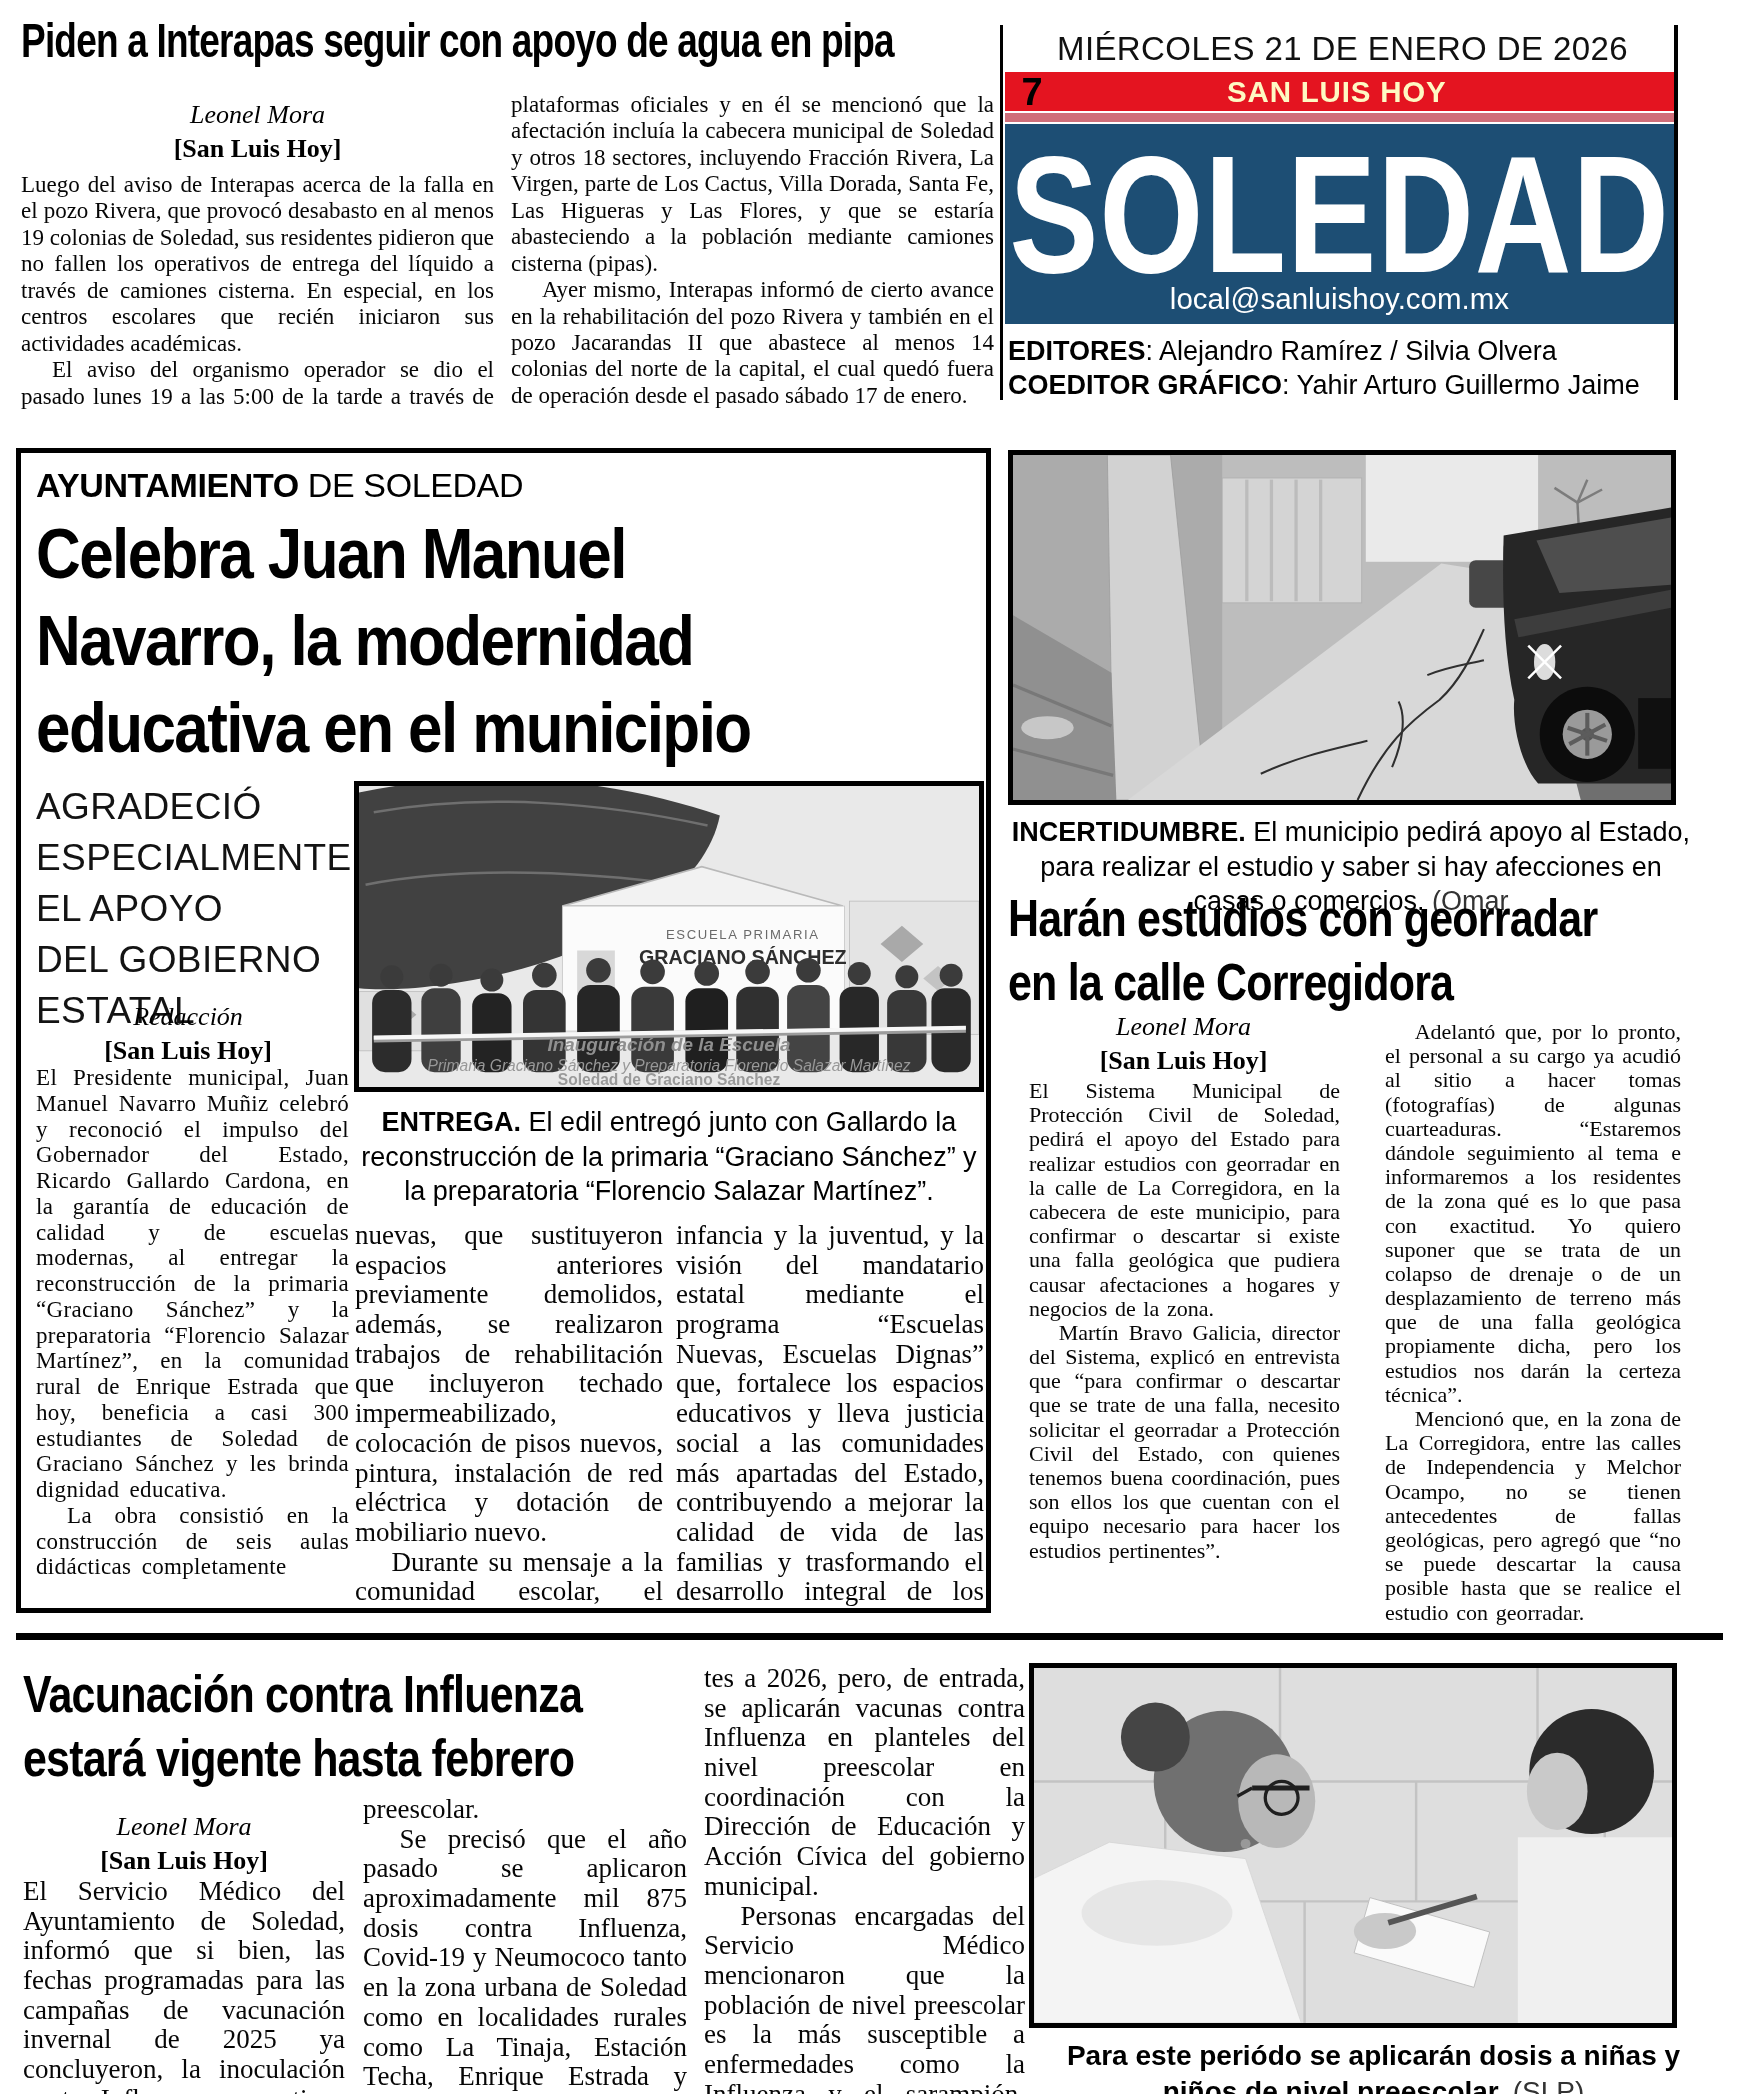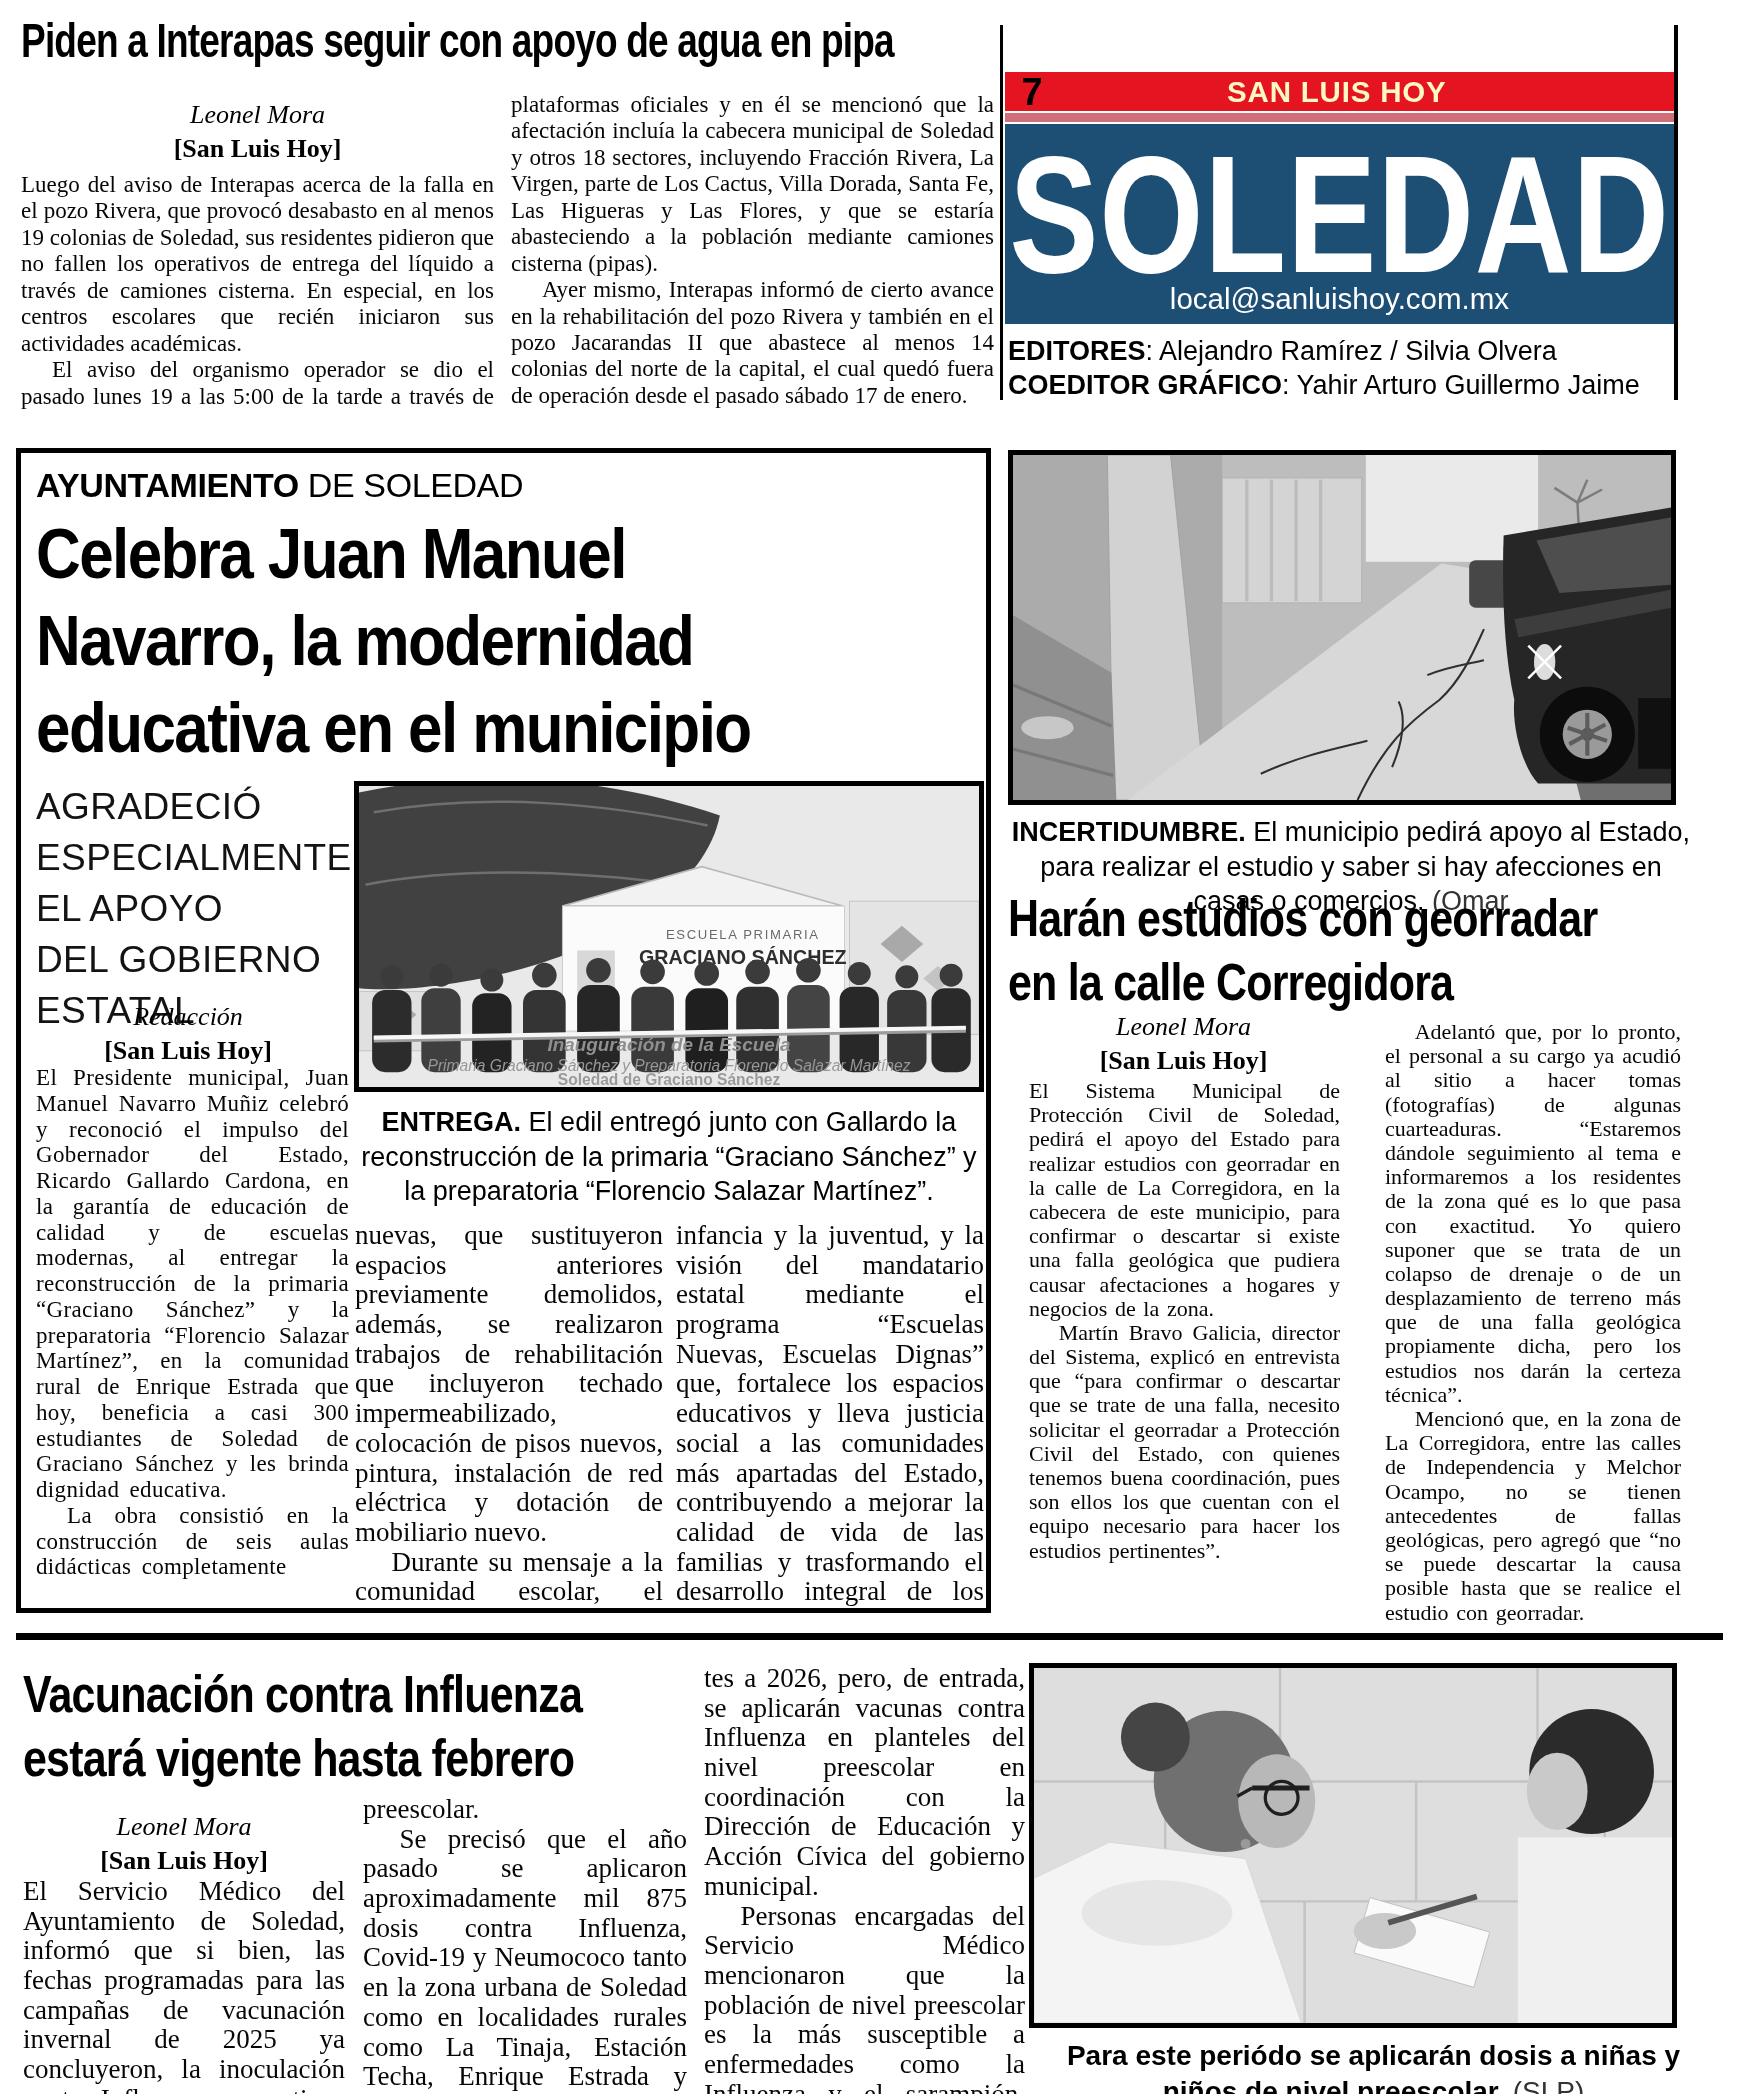--- a/index.html
+++ b/index.html
@@ -86,6 +86,7 @@
   <div class="abs vrule" style="left:1000px; top:24.5px; width:2.5px; height:375px;"></div>
   <div class="abs vrule" style="left:1674px; top:24.5px; width:4.1px; height:375px;"></div>
 
+  <div class="abs date-line" style="left:1015px; top:29.5px; width:655px;">MIÉRCOLES 21 DE ENERO DE 2026</div>
 
   <div class="abs red-banner" style="left:1005px; top:72px; width:669px; height:39px;">
     <span class="page-num">7</span>

